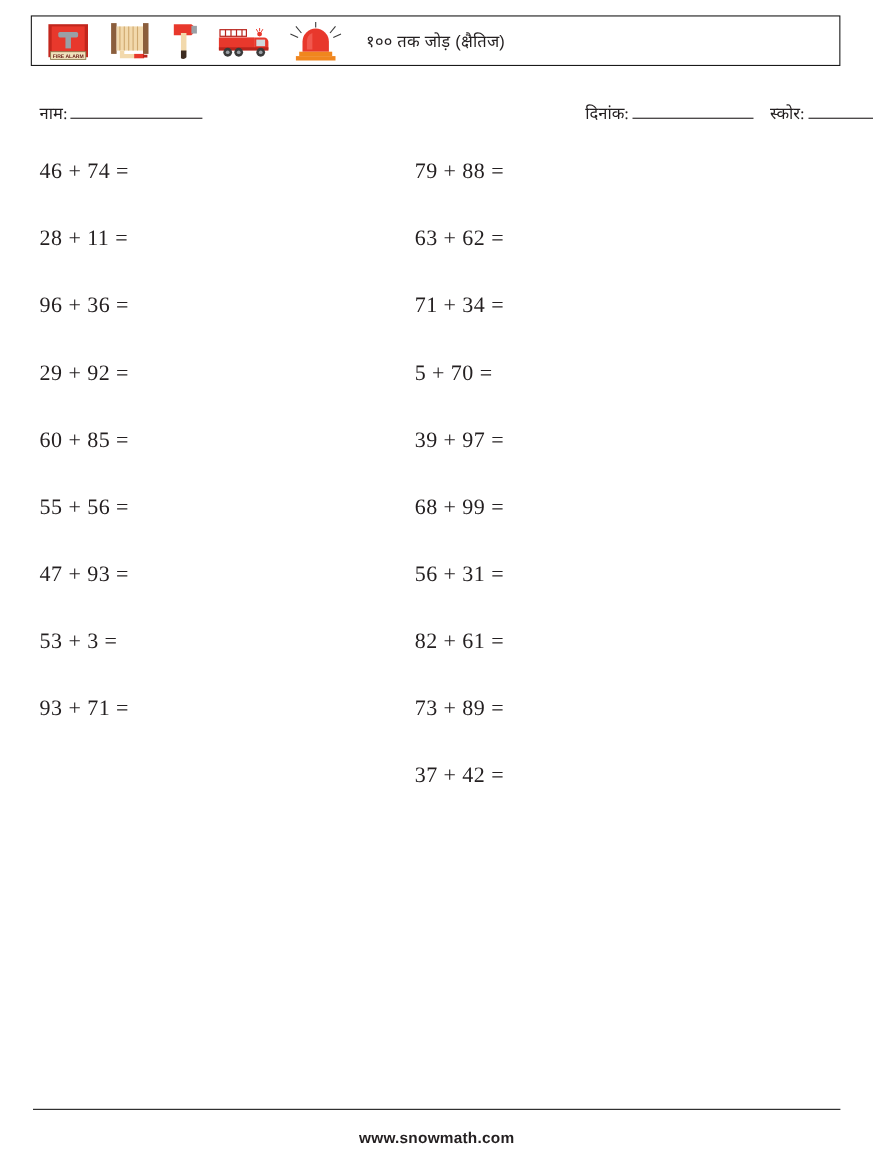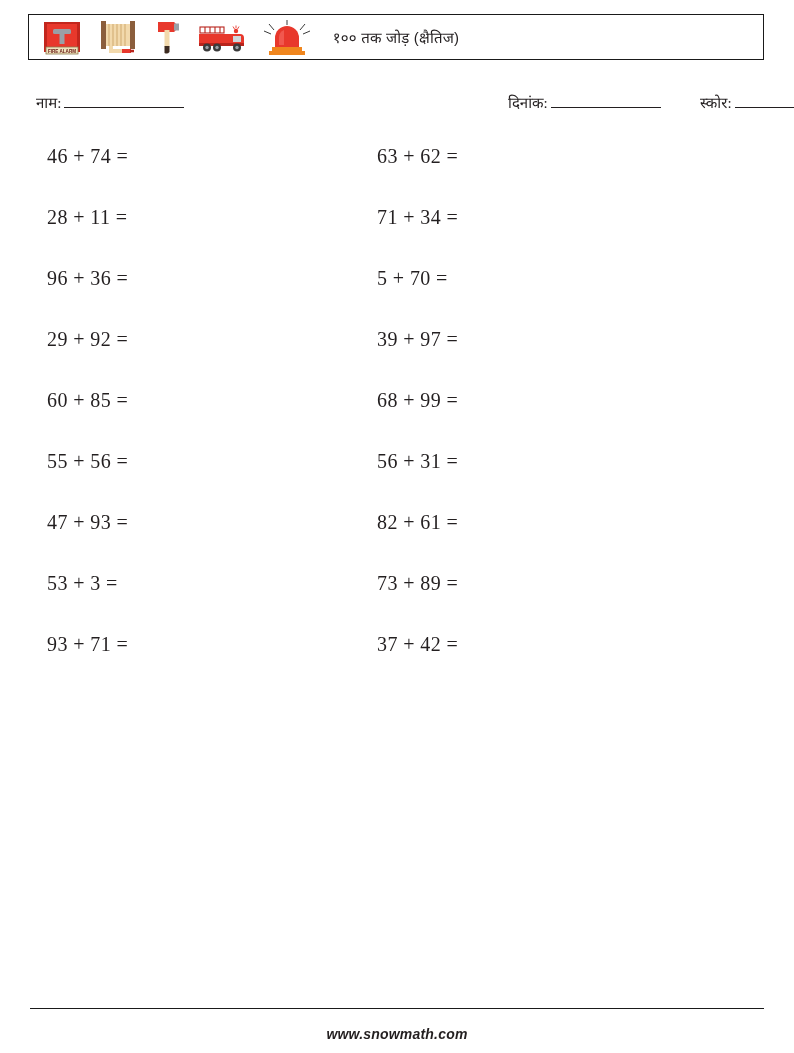--- a/index.html
+++ b/index.html
@@ -80,7 +80,7 @@
   .rule-score { width: 66px; }
 
   #meta-name  { left: 36px;  top: 0; }
-  #meta-date  { left: 508px; top: 0; text-align: center; }
+  #meta-date  { left: 532px; top: 0; text-align: center; }
   #meta-score { left: 700px; top: 0; }
 
   

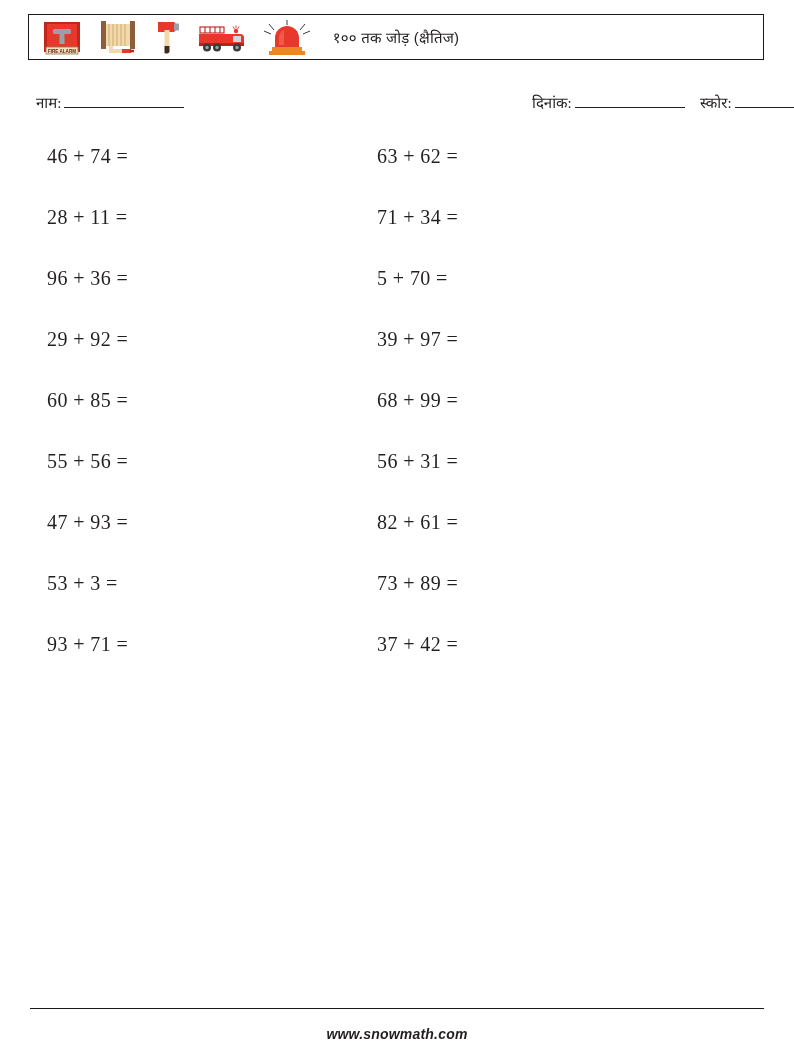--- a/index.html
+++ b/index.html
@@ -94,7 +94,7 @@
     position: absolute;
     top: 0;
   }
-  .prob-col.col-1 { left: 47px; }
+  .prob-col.col-1 { left: 36px; }
   .prob-col.col-2 { left: 377px; }
 
   .problem {

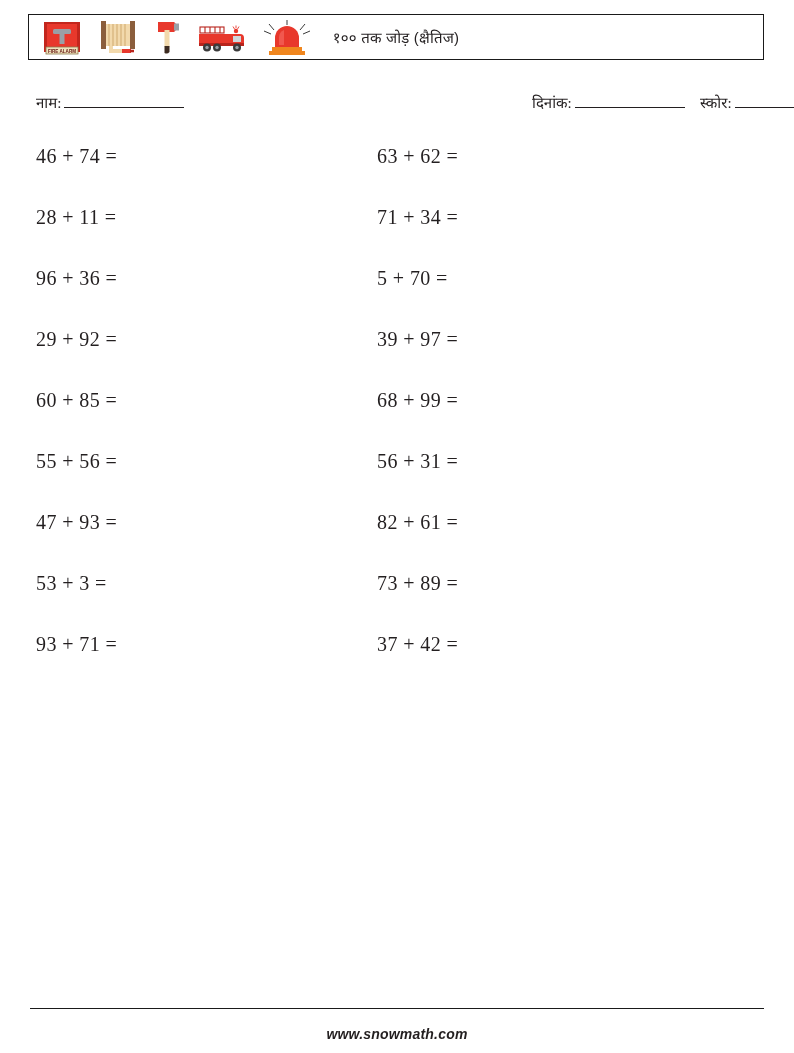--- a/index.html
+++ b/index.html
@@ -243,6 +243,7 @@
   </div>
 
   <div class="prob-col col-2">
+    <div class="problem"><span class="expr">79 + 88 =</span></div>
     <div class="problem"><span class="expr">63 + 62 =</span></div>
     <div class="problem"><span class="expr">71 + 34 =</span></div>
     <div class="problem"><span class="expr">5 + 70 =</span></div>

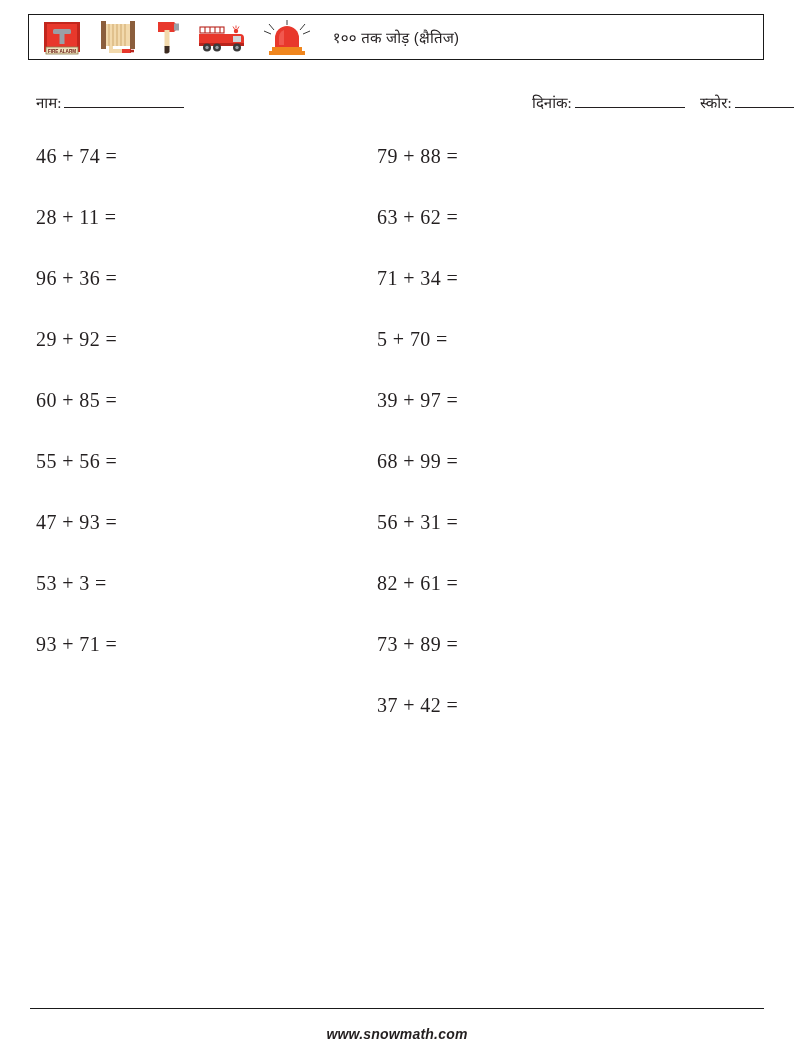--- a/index.html
+++ b/index.html
@@ -125,7 +125,6 @@
     font-weight: bold;
     color: #231f20;
     letter-spacing: 0.2px;
-    font-style: italic;
   }
 </style>
 </head>

